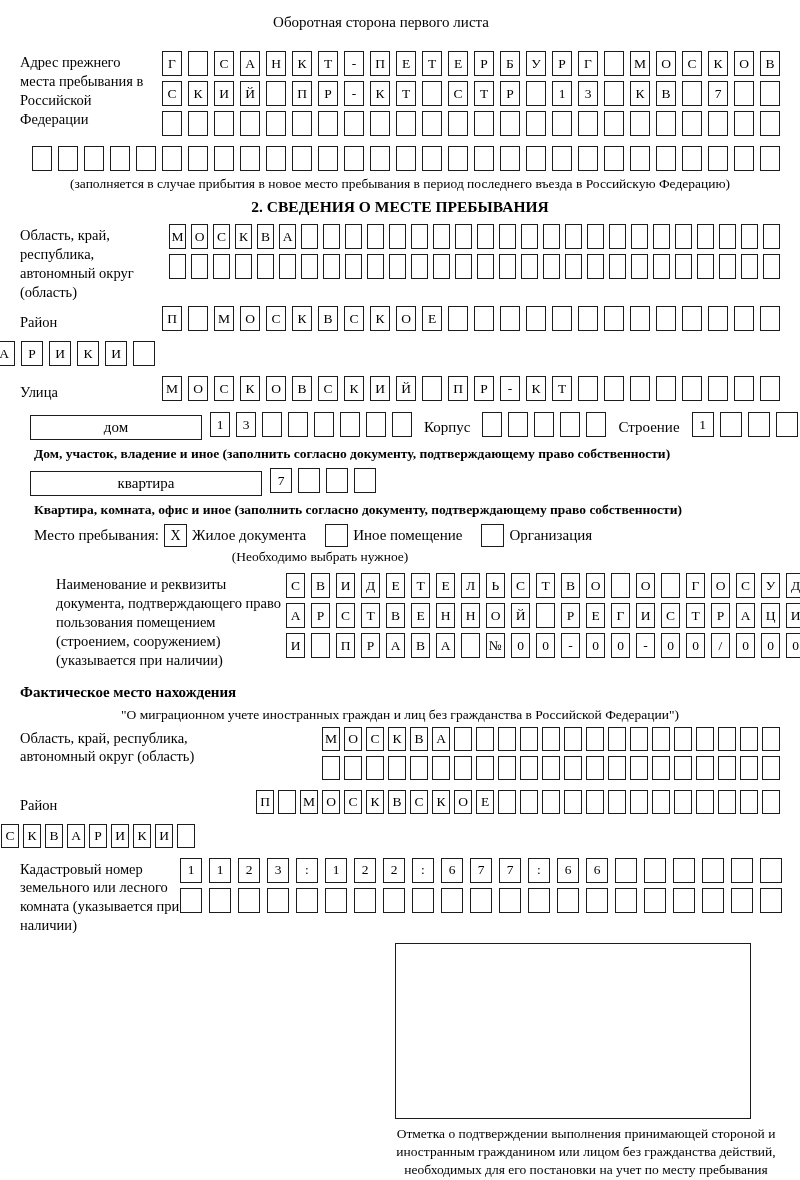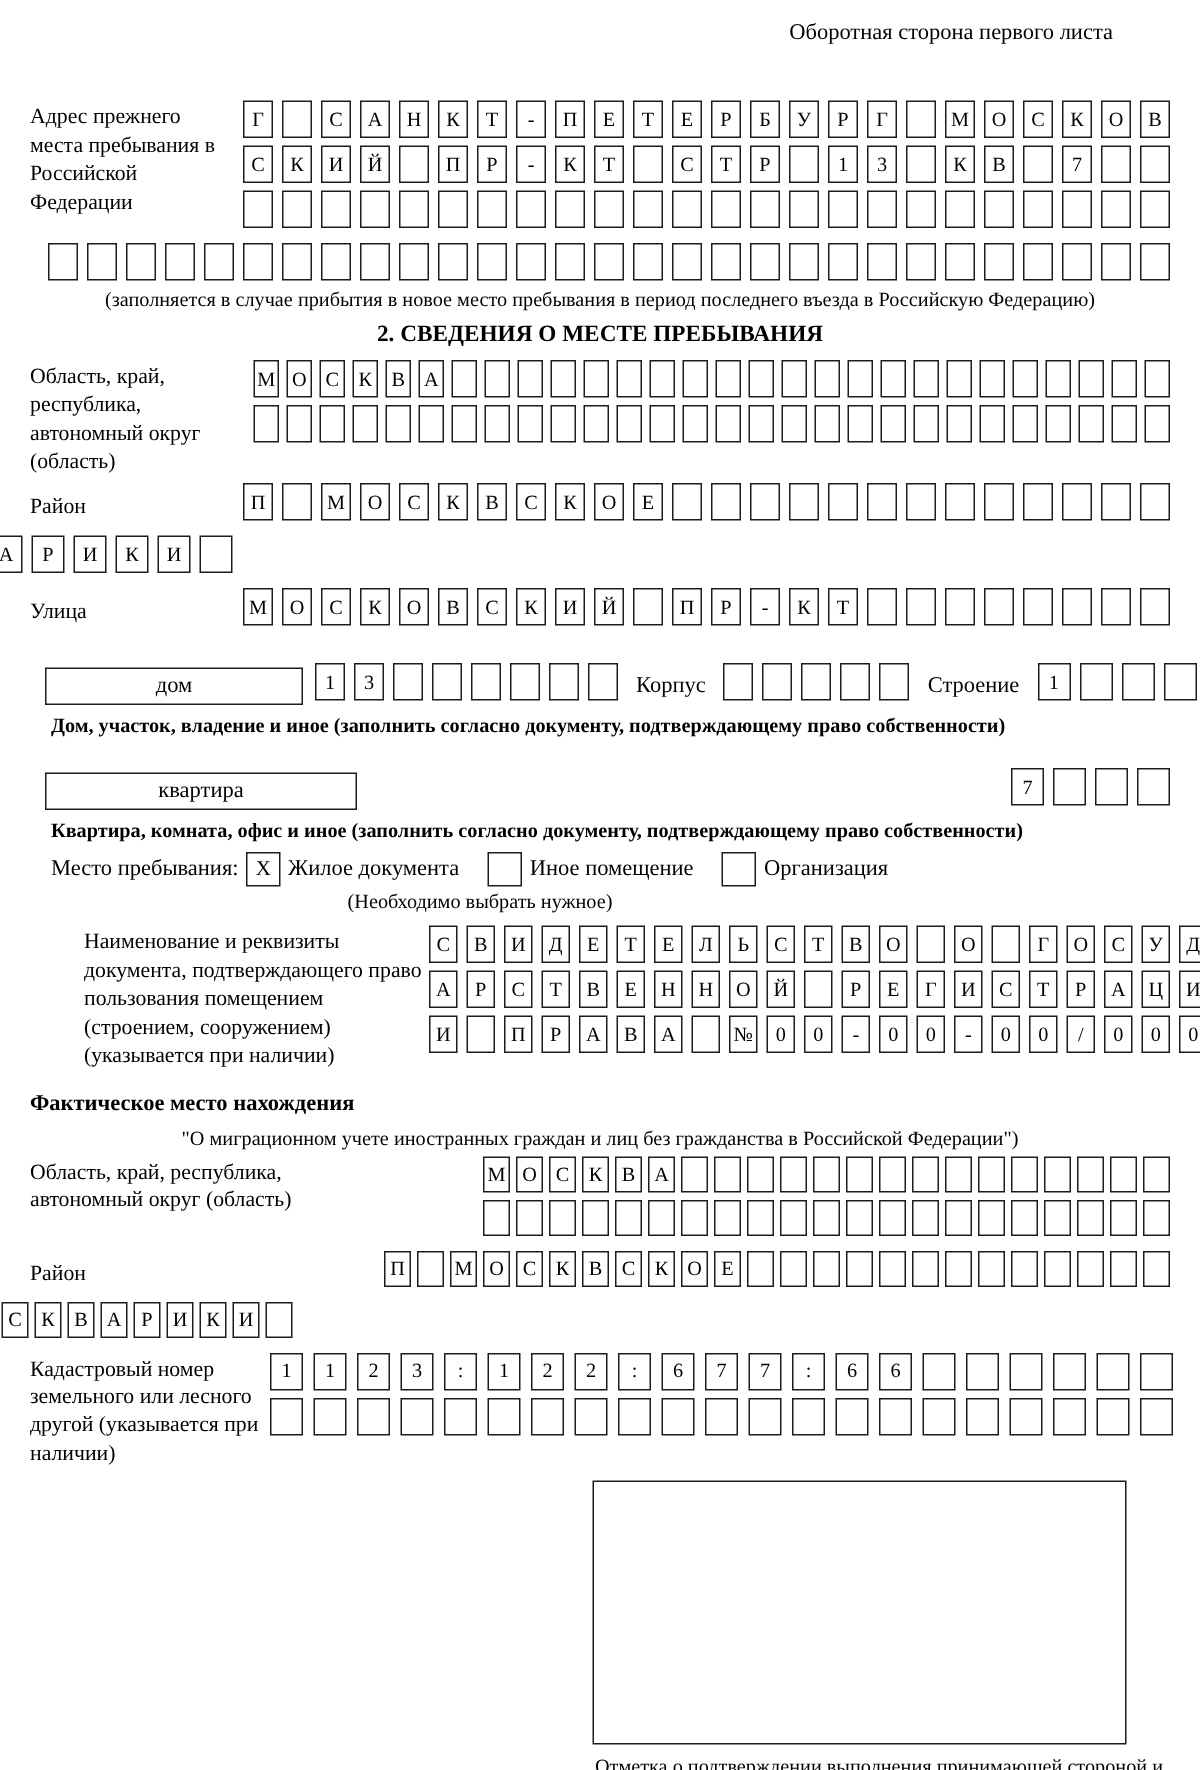--- a/index.html
+++ b/index.html
@@ -5,7 +5,7 @@
   html,body{margin:0;padding:0;background:#fff;}
   body{width:800px;height:1180px;font-family:"Liberation Serif","DejaVu Serif",serif;color:#000;overflow:hidden;}
   .page{box-sizing:border-box;width:800px;height:1180px;padding:14px 20px 0 20px;}
-  .hdr{text-align:right;font-size:15px;padding-right:38px;margin-bottom:36px;}
+  .hdr{text-align:center;font-size:15px;padding-right:38px;margin-bottom:20px;}
 
   .frow{display:grid;grid-template-columns:135px 1fr;align-items:center;margin-bottom:5px;}
   .frow.top{align-items:start;}

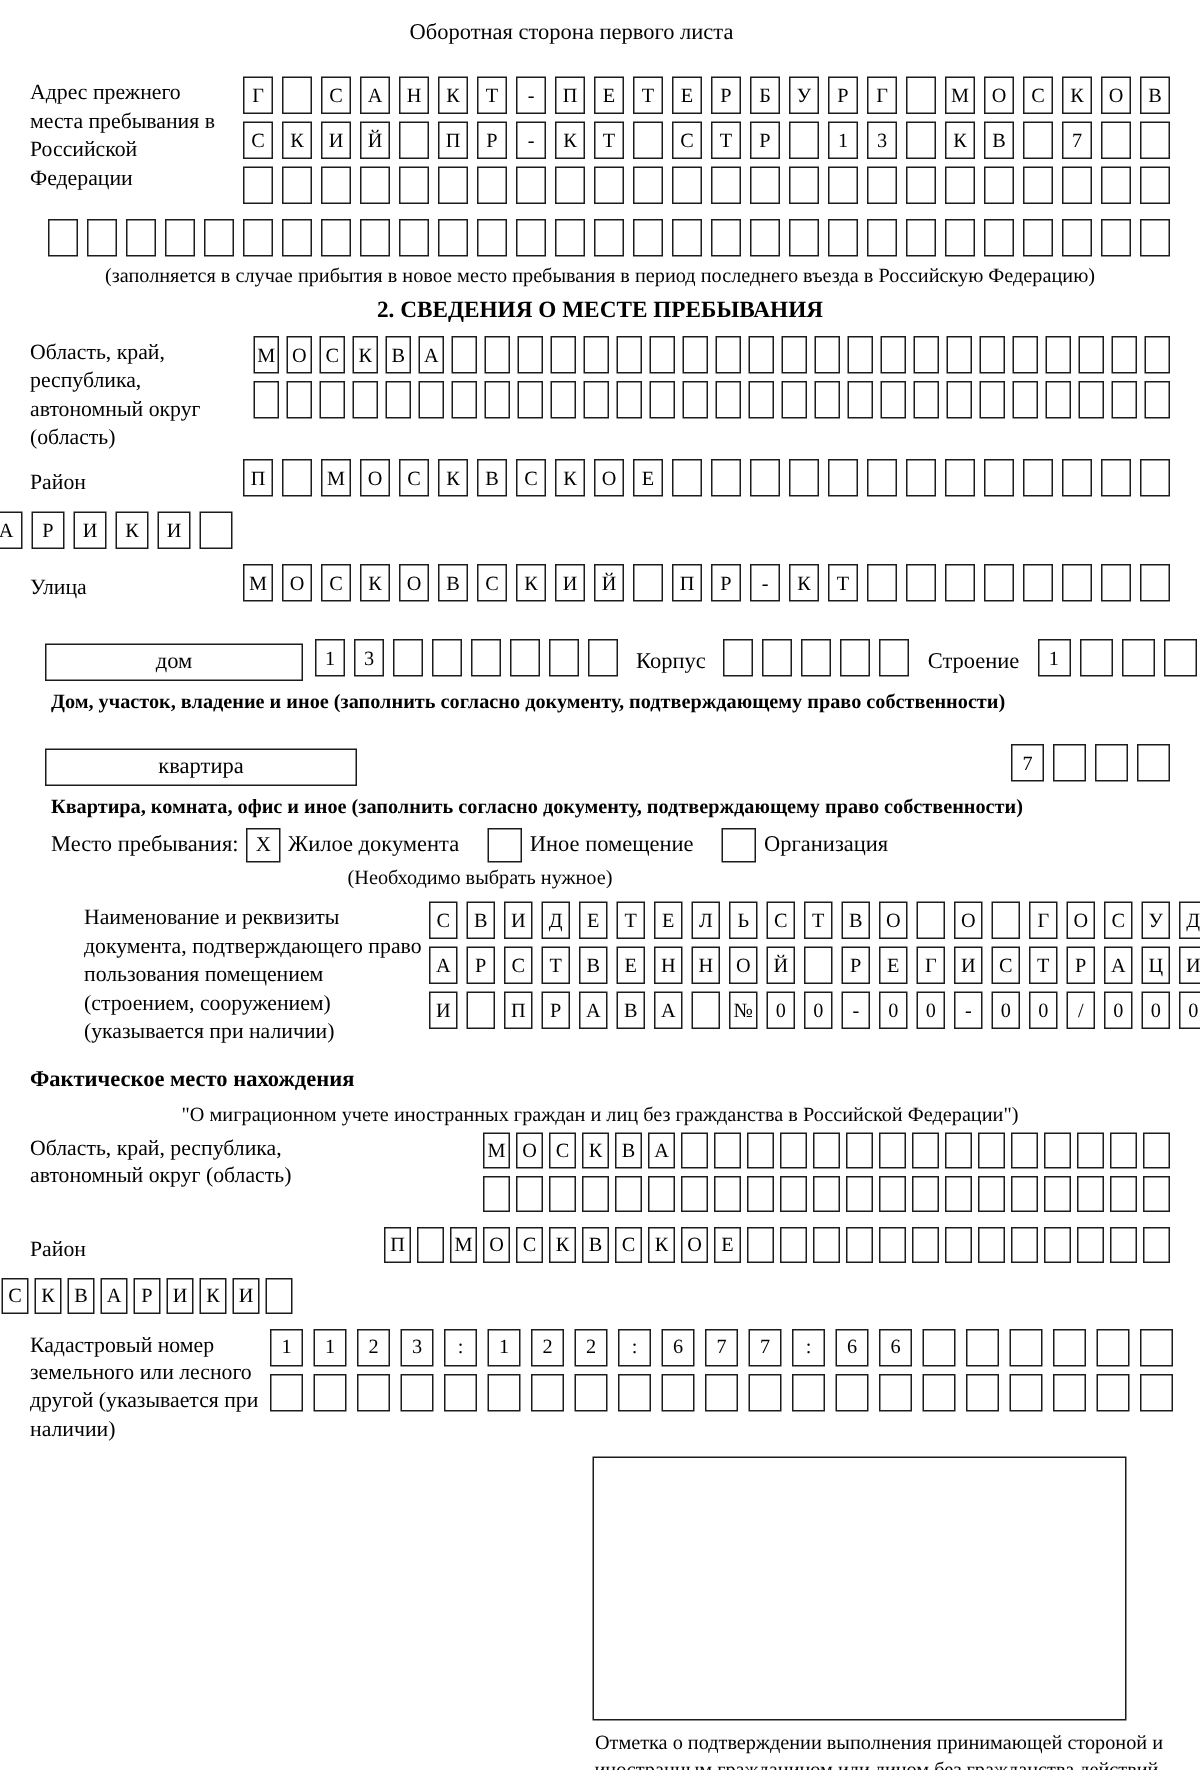--- a/index.html
+++ b/index.html
@@ -30,7 +30,7 @@
   .h2{font-weight:bold;font-size:15.5px;text-align:center;margin:6px 0 8px 0;}
   .h3{font-weight:bold;font-size:15px;margin:14px 0 6px 0;}
 
-  .inline-row{display:flex;align-items:center;margin:20px 0 4px 10px;gap:8px;justify-content:space-between;}
+  .inline-row{display:flex;align-items:center;margin:6px 0 4px 10px;gap:8px;}
   .typebox{box-sizing:border-box;border:1.6px solid #1c1c1c;height:25px;
            display:flex;align-items:center;justify-content:center;font-size:15px;flex:none;}
   .dom-box{width:172px;}

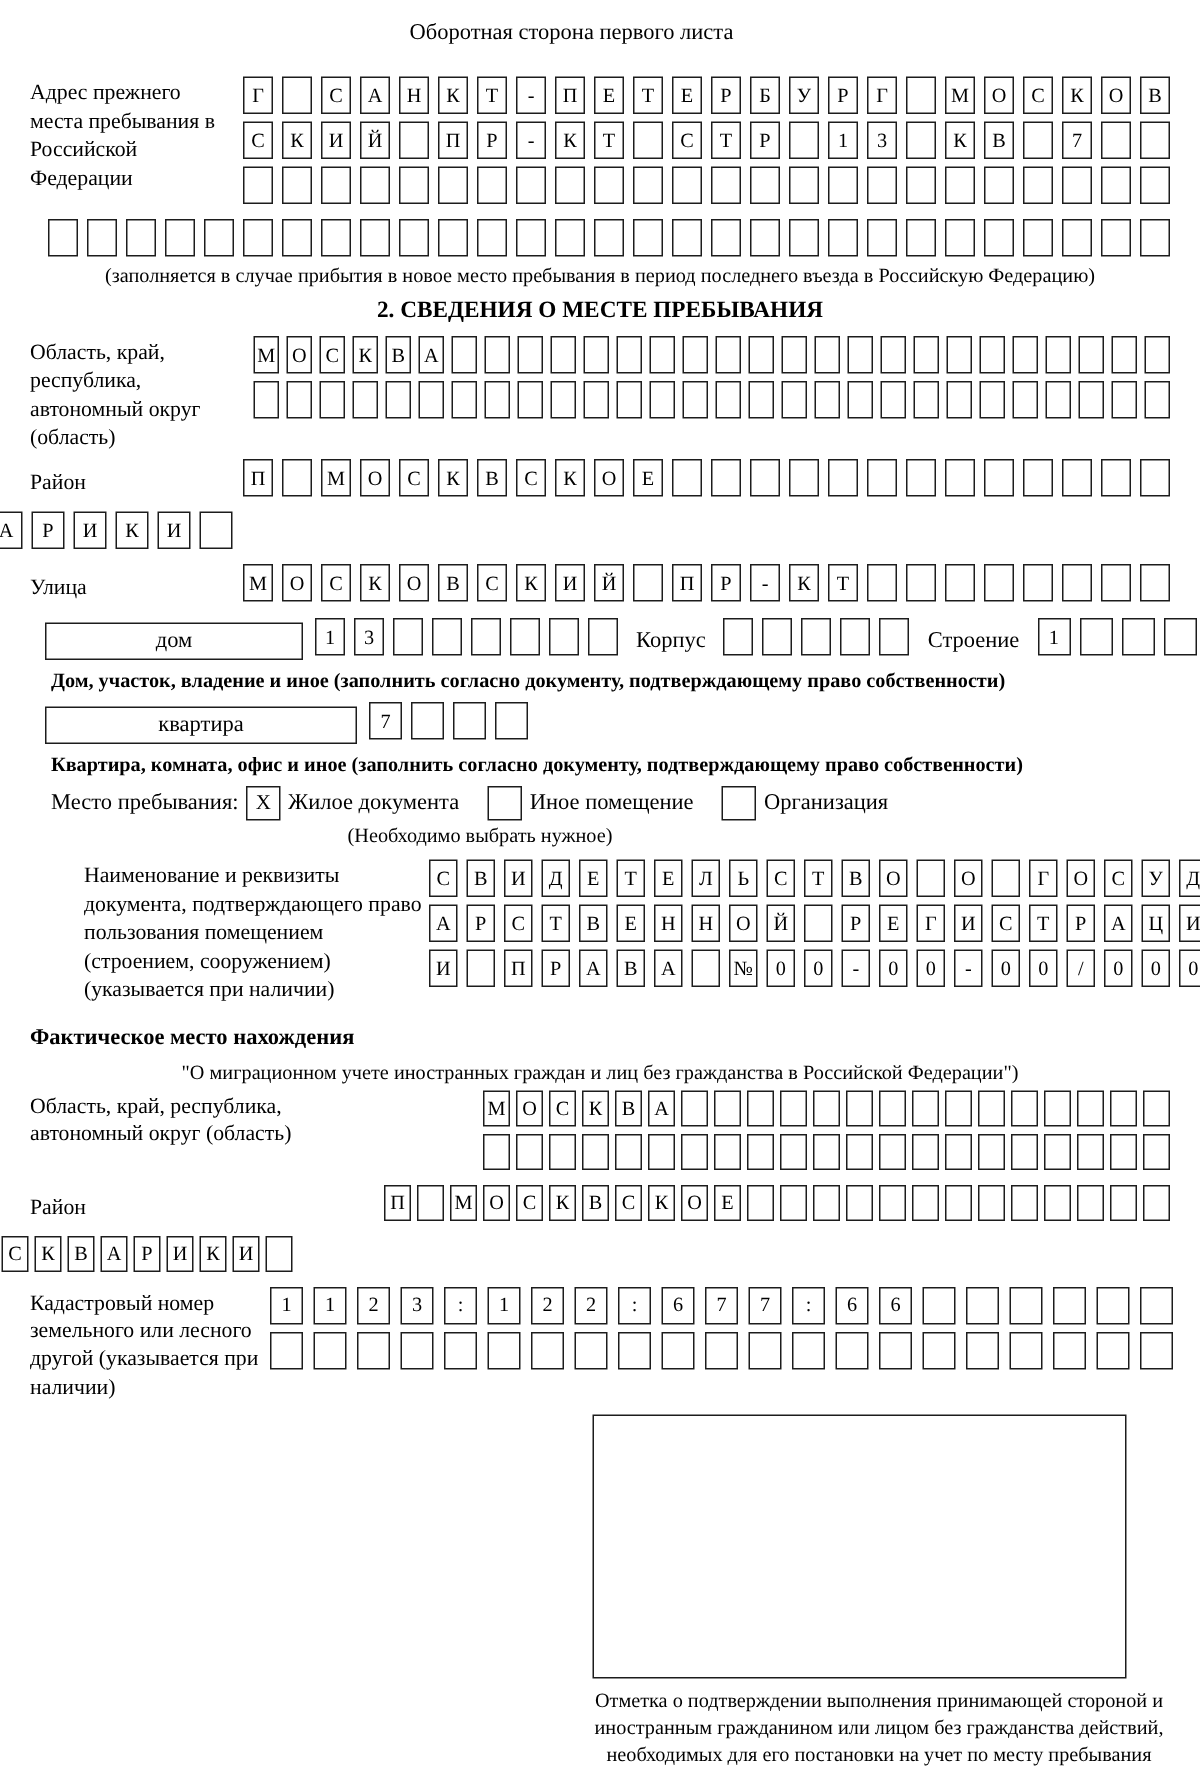--- a/index.html
+++ b/index.html
@@ -34,7 +34,7 @@
   .typebox{box-sizing:border-box;border:1.6px solid #1c1c1c;height:25px;
            display:flex;align-items:center;justify-content:center;font-size:15px;flex:none;}
   .dom-box{width:172px;}
-  .kv-box{width:208px;}
+  .kv-box{width:232px;}
   .inline-lbl{font-size:15px;flex:none;padding:0 4px;}
 
   .chkrow{display:flex;align-items:center;gap:5px;margin:6px 0 2px 14px;font-size:15px;}

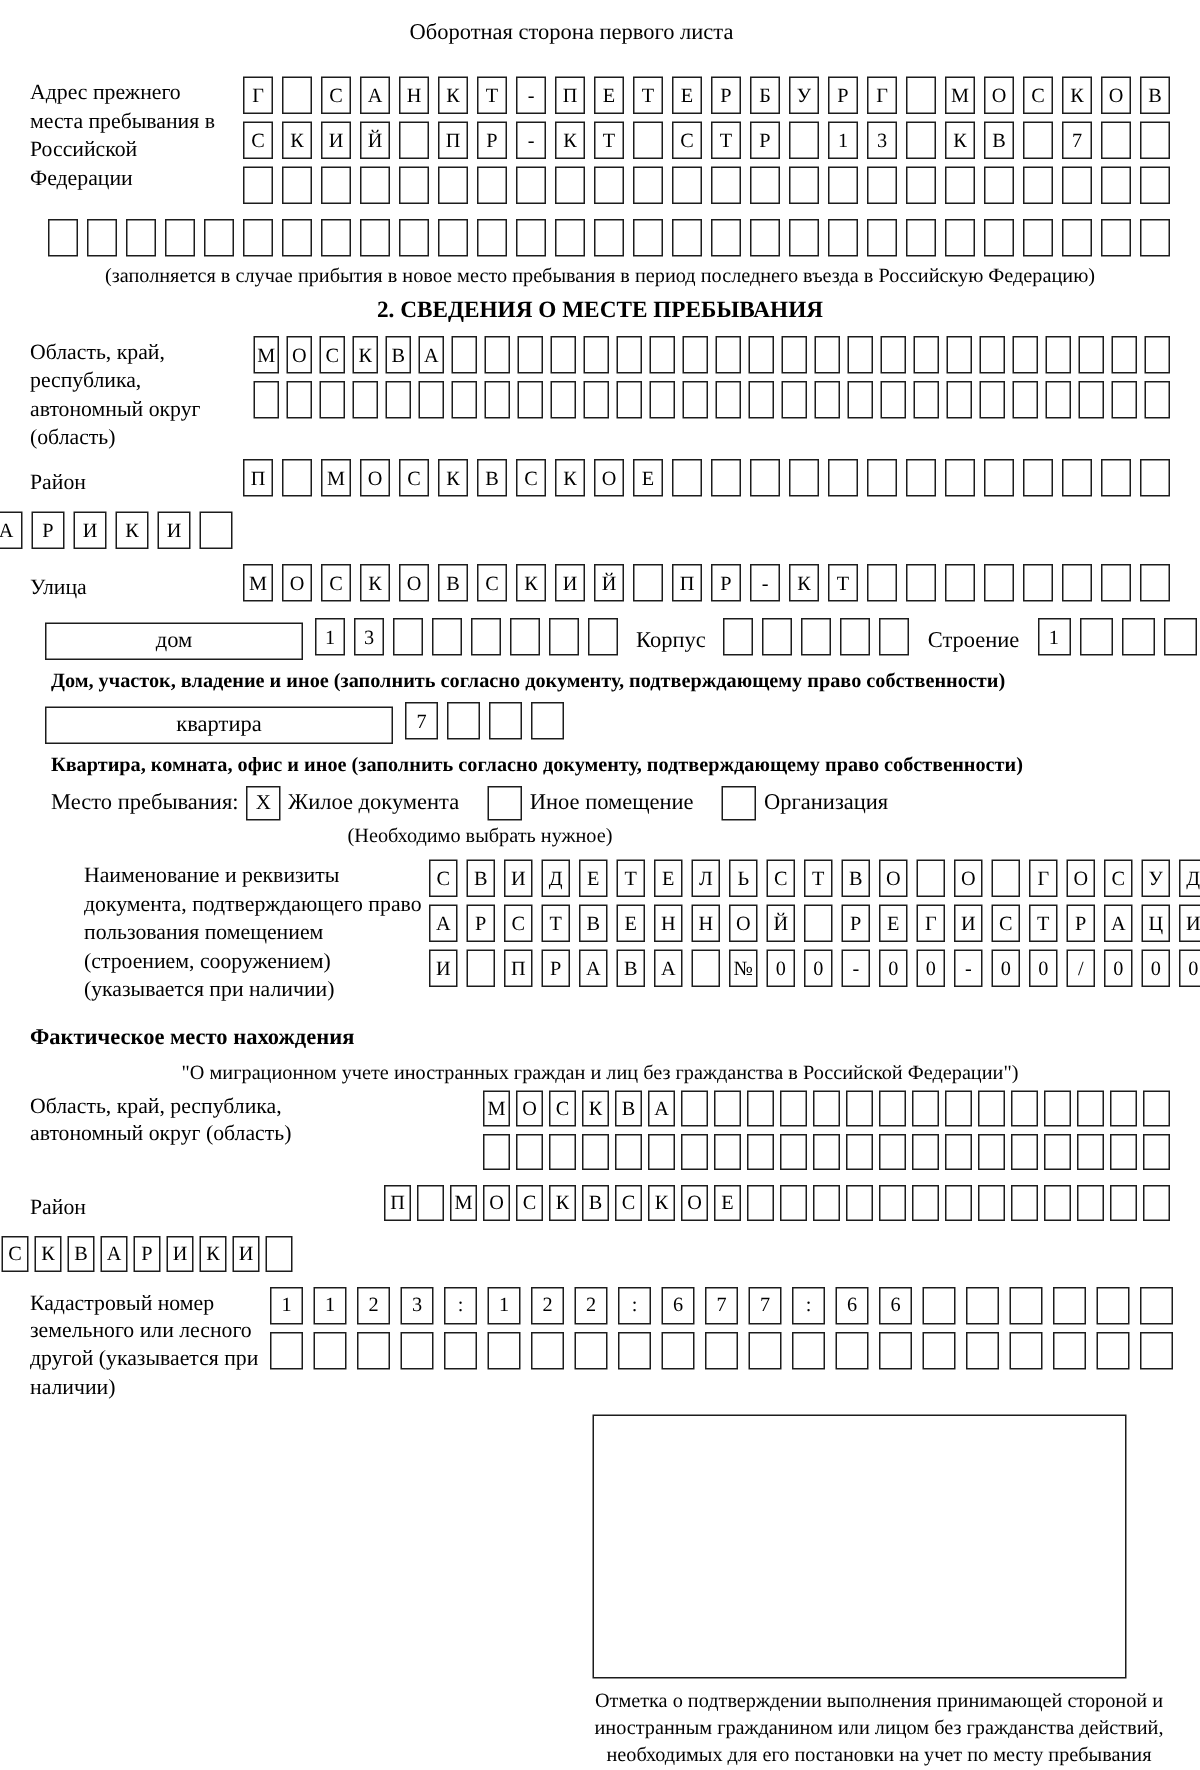--- a/index.html
+++ b/index.html
@@ -568,7 +568,7 @@
   </div>
 
   <div class="frow top lblw160">
-    <div class="lbl">Кадастровый номер земельного или лесного другой (указывается при наличии)</div>
+    <div class="lbl">Кадастровый номер земельного или лесного комната (указывается при наличии)</div>
     <div>
       <div class="cells cw22g7">
           <span class="cell">1</span>

